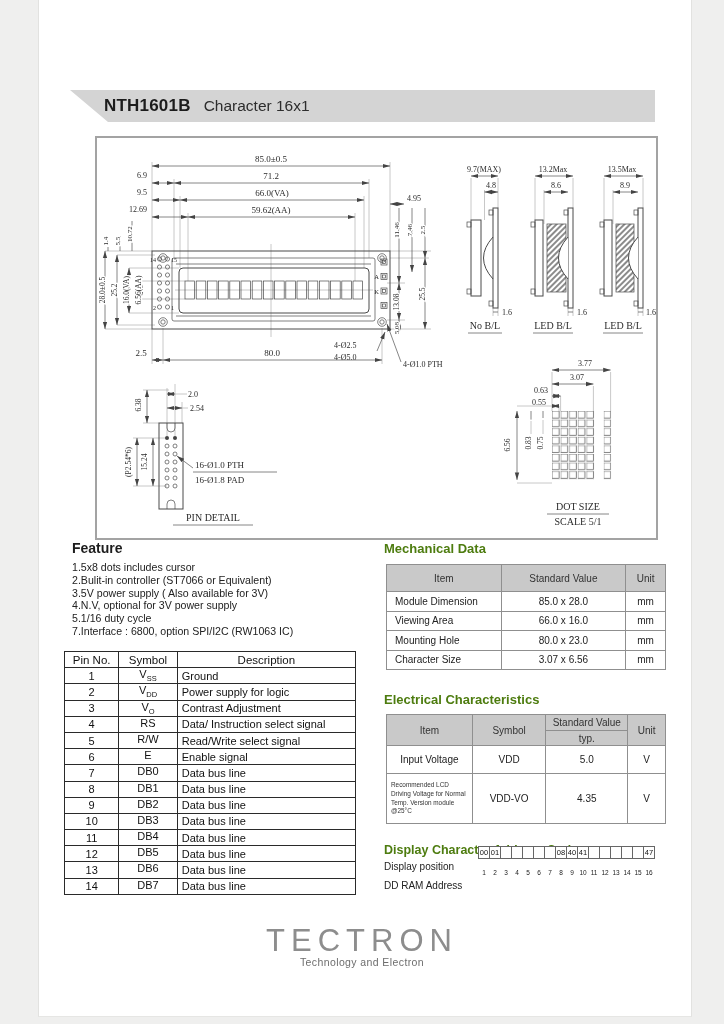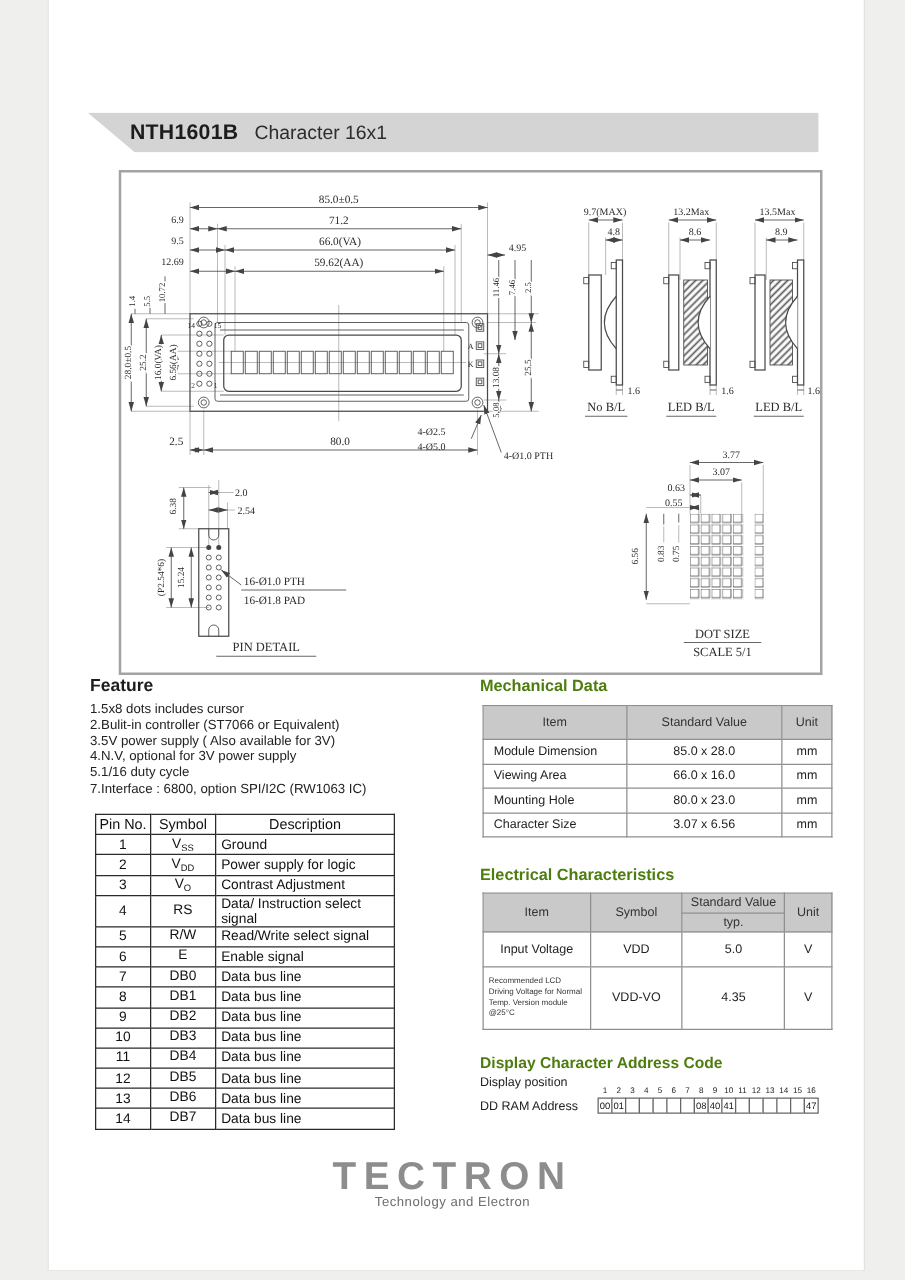--- a/index.html
+++ b/index.html
@@ -29,7 +29,7 @@
   .featlist{position:absolute;left:72px;top:561px;font-size:10.6px;line-height:12.8px;color:#222;width:300px}
   
   table{border-collapse:collapse}
-  .pins{position:absolute;left:76px;top:651px;width:240px;font-size:11px;color:#111}
+  .pins{position:absolute;left:64px;top:651px;width:292px;font-size:11px;color:#111}
   .pins td,.pins th{border:1px solid #2a2a2a;height:15.2px;padding:0;font-weight:normal}
   .pins .c{text-align:center}
   .pins .d{text-align:left;padding-left:4px}

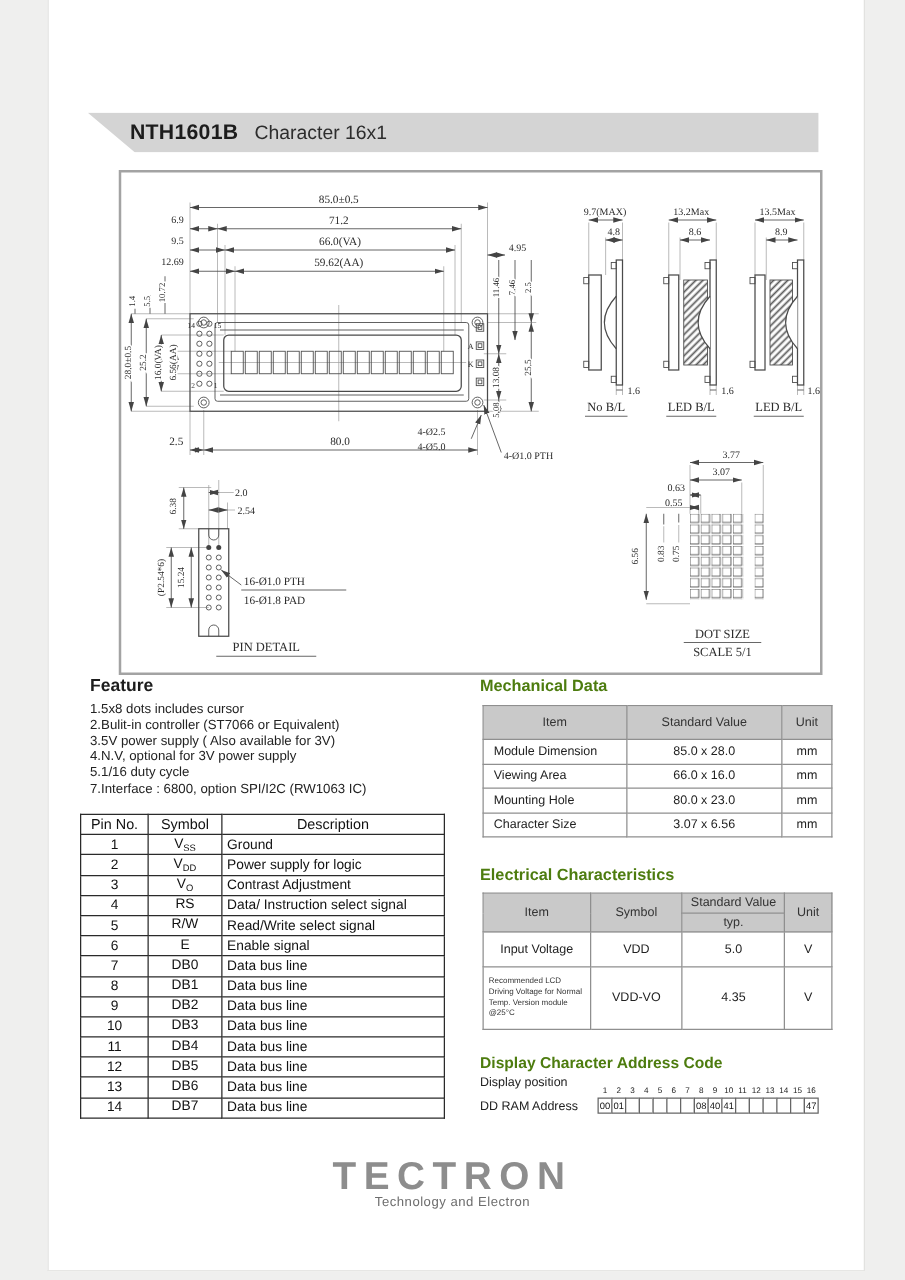--- a/index.html
+++ b/index.html
@@ -51,7 +51,7 @@
   .addrlbl{position:absolute;left:384px;font-size:10px;color:#222}
   .posrow{position:absolute;left:478px;top:869px;display:flex;padding-left:1px}
   .posrow span{width:12px;margin-left:-1px;text-align:center;font-size:6.5px;color:#222}
-  .cellrow{position:absolute;left:478px;top:878px;display:flex;padding-left:1px}
+  .cellrow{position:absolute;left:478px;top:846px;display:flex;padding-left:1px}
   .cellrow span{width:12px;height:12.5px;margin-left:-1px;border:1px solid #666;box-sizing:border-box;
                 font-size:7.5px;line-height:11px;text-align:center;color:#111;background:#fff}
   

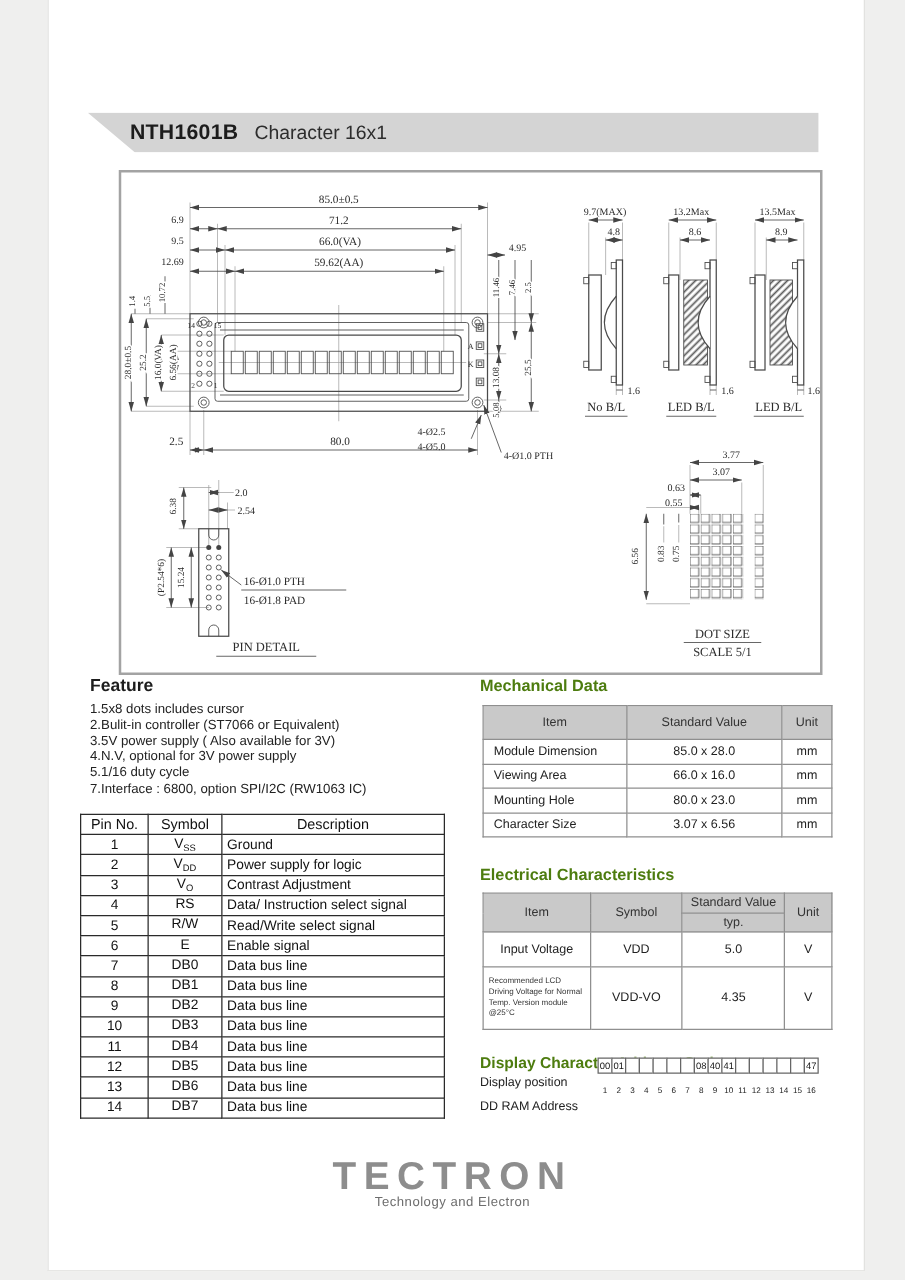--- a/index.html
+++ b/index.html
@@ -56,7 +56,7 @@
                 font-size:7.5px;line-height:11px;text-align:center;color:#111;background:#fff}
   
   .footer{position:absolute;left:212px;top:926px;width:300px;text-align:center}
-  .logo{font-size:31px;font-weight:bold;letter-spacing:6px;color:#8d8d8d;line-height:30px}
+  .logo{font-size:31px;font-weight:normal;letter-spacing:6px;color:#8d8d8d;line-height:30px}
   .tagline{font-size:10.5px;color:#6d6d6d;margin-top:0px;letter-spacing:.4px}
 </style>
 </head>

